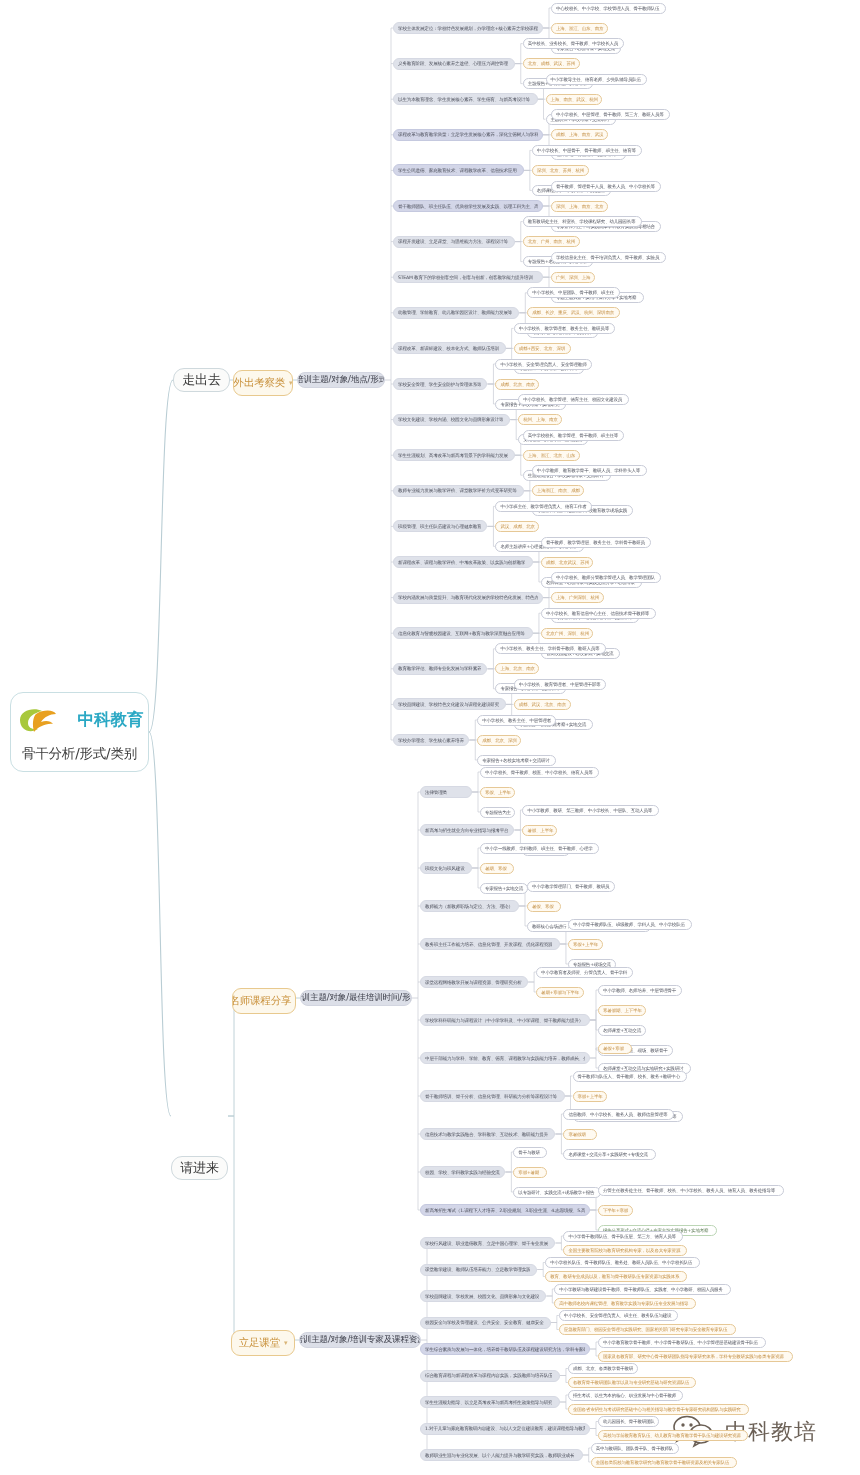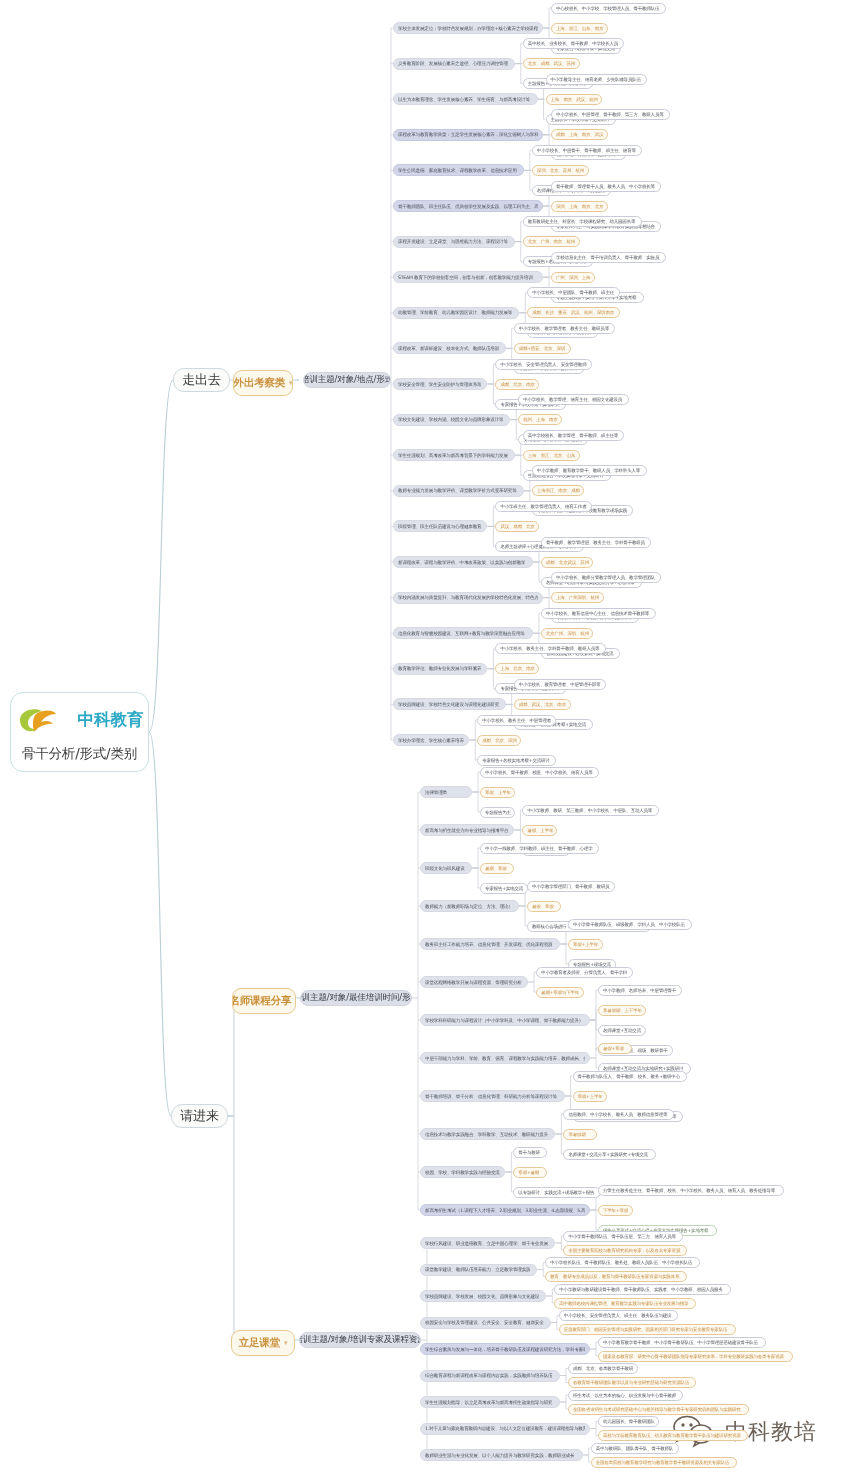--- a/index.html
+++ b/index.html
@@ -44,7 +44,7 @@
   .lvl2{
     height:20px;padding:12px 8px;
     border:1px solid #e8c98e;background:#fdf8ec;color:#c9913c;
-    font-size:10.5px;border-radius:9px;font-weight:bold;
+    font-size:10.5px;border-radius:9px;
   }
   .lvl2 .caret{font-size:7px;color:#d9b477;margin-left:4px;}
   

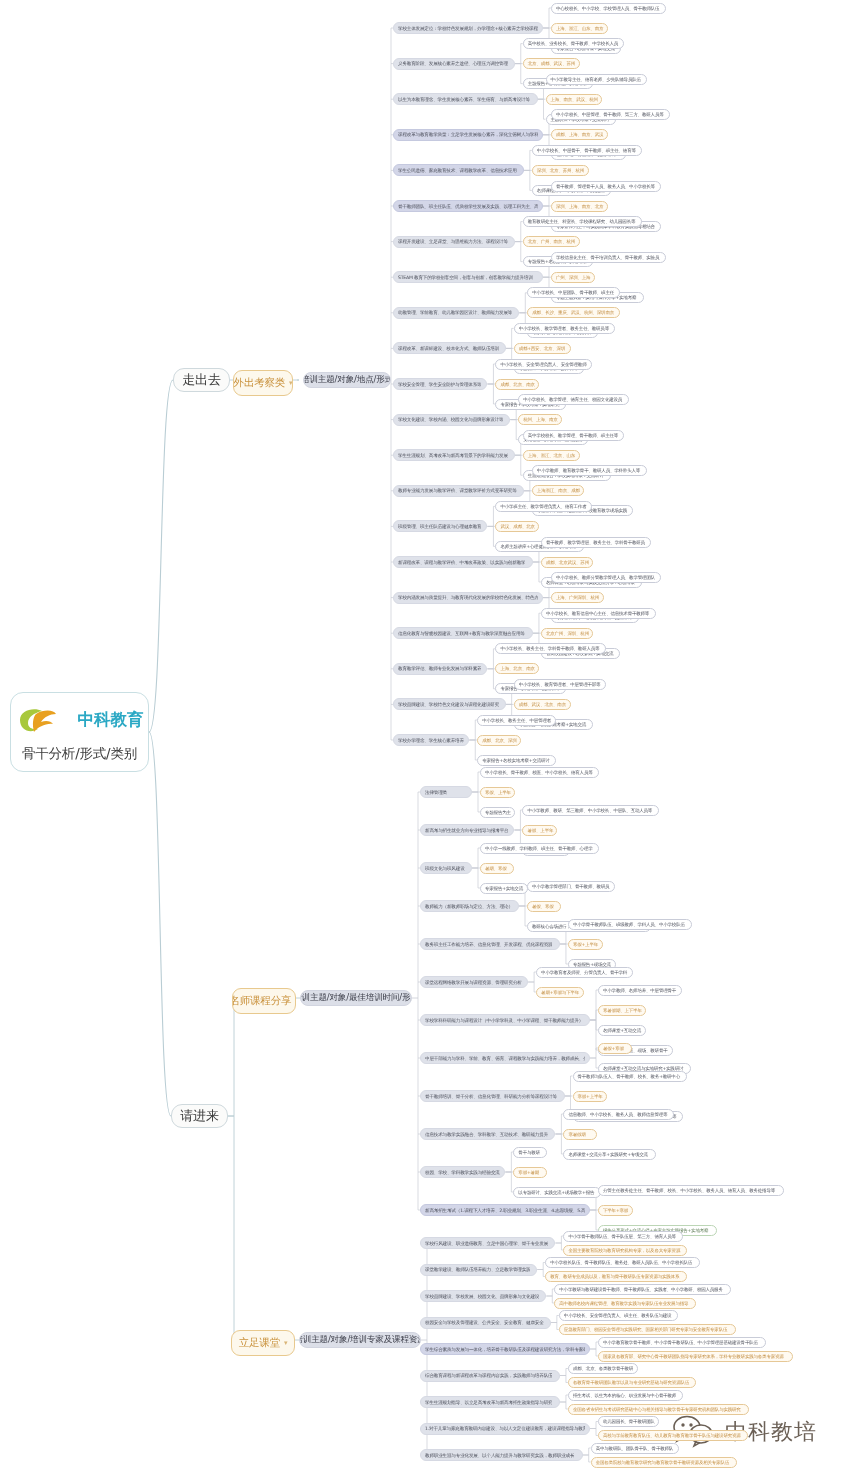--- a/index.html
+++ b/index.html
@@ -291,7 +291,7 @@
       <span>外出考察类</span>
       <span class="caret">▾</span>
     </div>
-    <div class="node lvl3" style="left: 297px; top: 372px; width: 88px; height: 16px; margin-left: 6px;">
+    <div class="node lvl3" style="left: 297px; top: 372px; width: 88px; height: 16px;">
       <span>培训主题/对象/地点/形式</span>
     </div>
     <div class="node lvl1" style="left: 171px; top: 1104px; width: 57px; height: 24px;">

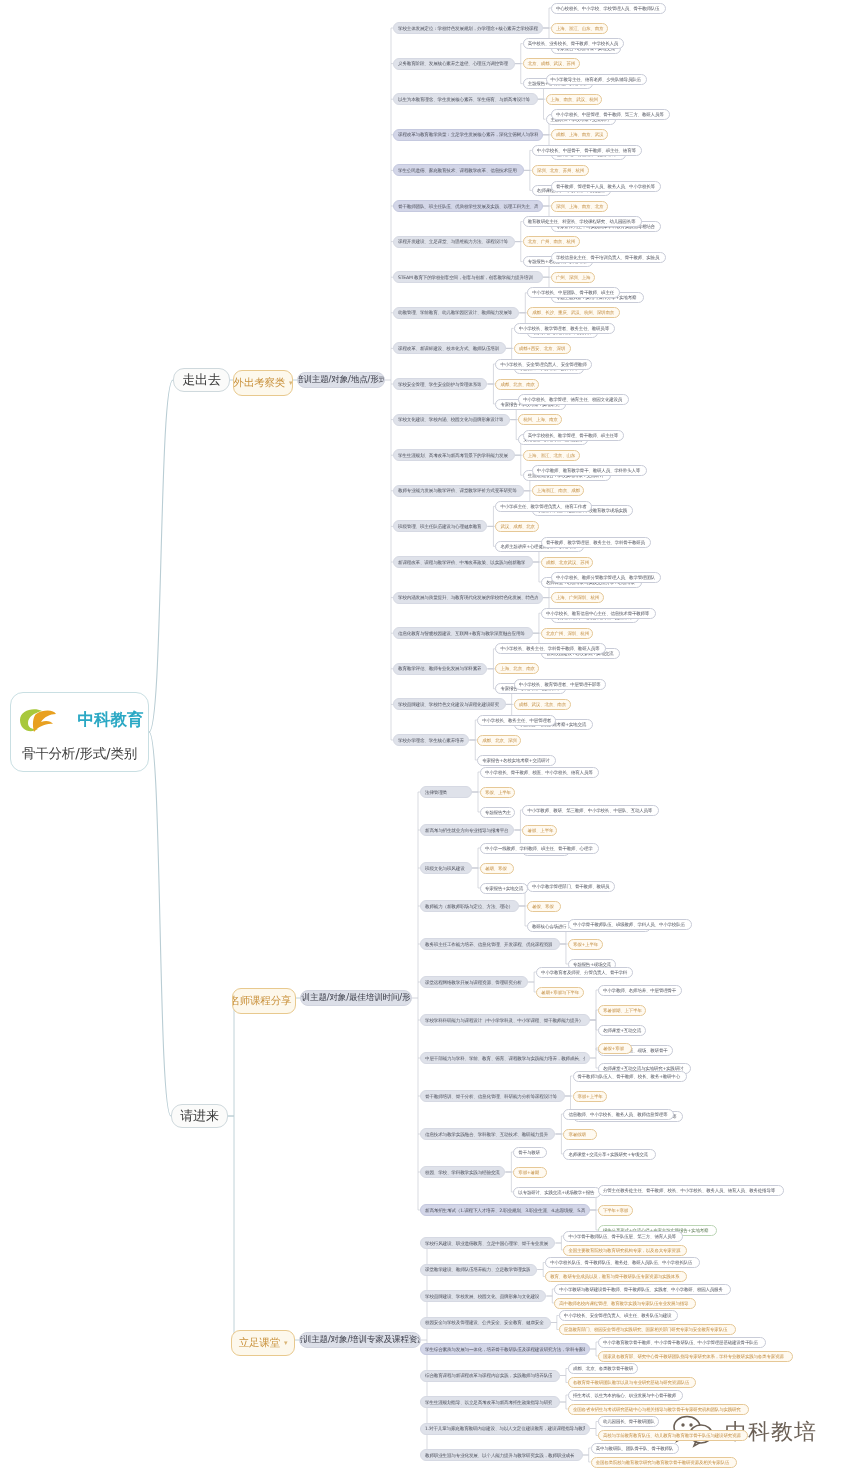--- a/index.html
+++ b/index.html
@@ -294,7 +294,7 @@
     <div class="node lvl3" style="left: 297px; top: 372px; width: 88px; height: 16px;">
       <span>培训主题/对象/地点/形式</span>
     </div>
-    <div class="node lvl1" style="left: 171px; top: 1104px; width: 57px; height: 24px;">
+    <div class="node lvl1" style="left: 171px; top: 1156px; width: 57px; height: 24px;">
       <span>请进来</span>
     </div>
     <div class="node lvl2" style="left: 232px; top: 988px; width: 64px; height: 20px;">

